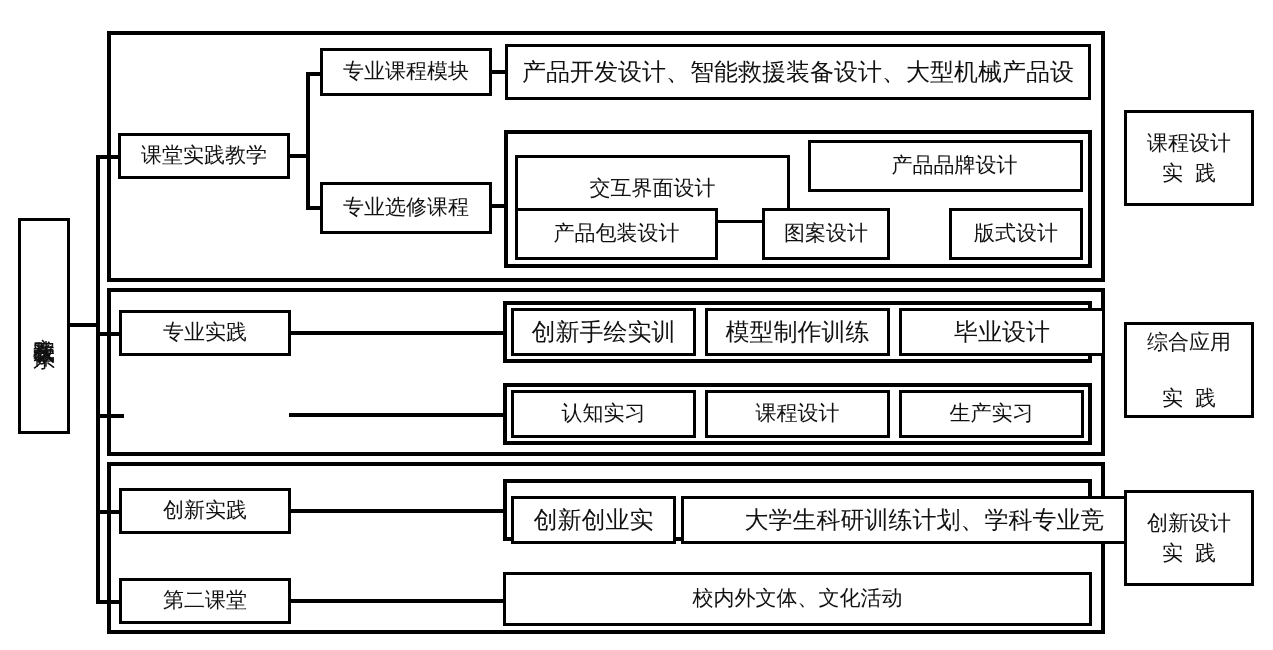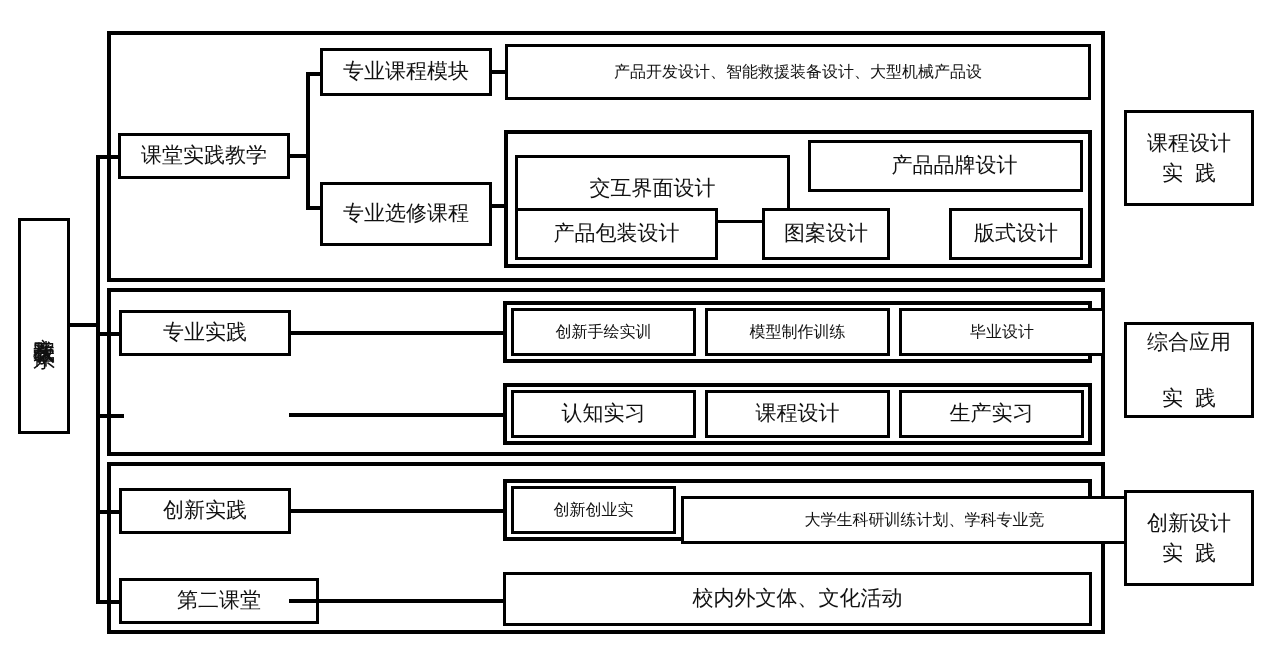--- a/index.html
+++ b/index.html
@@ -60,7 +60,7 @@
 
   
   .t20 { font-size: 21px; }
-  .t19 { font-size: 16px; }
+  .t19 { font-size: 24px; }
 
   
   .vertical-label {

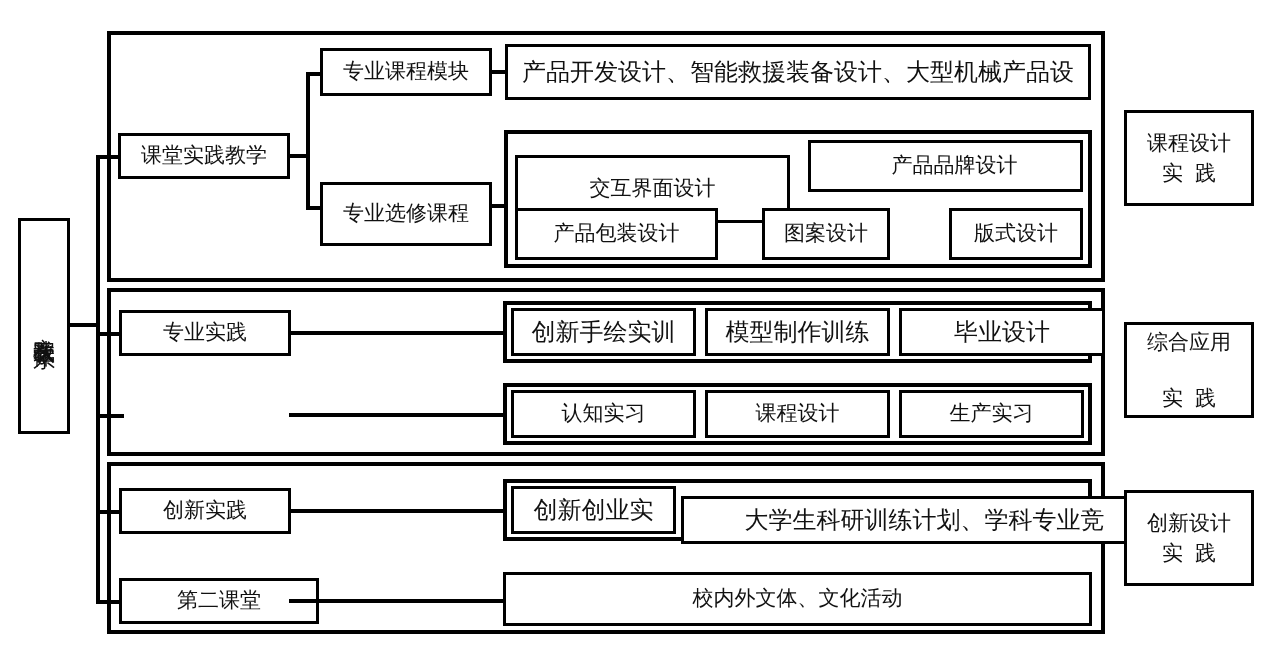--- a/index.html
+++ b/index.html
@@ -120,7 +120,7 @@
 
   <div class="box t19" style="left:505px; top:44px; width:586px; height:56px;">产品开发设计、智能救援装备设计、大型机械产品设</div>
 
-  <div class="box t20" style="left:320px; top:182px; width:172px; height:64px;text-align:center;">专业选修课程</div>
+  <div class="box t20" style="left:320px; top:182px; width:172px; height:52px;text-align:center;">专业选修课程</div>
   <div class="line-h" style="left:490px; top:204px; width:16px;"></div>
 
   <div class="group" style="left:504px; top:130px; width:588px; height:138px;"></div>

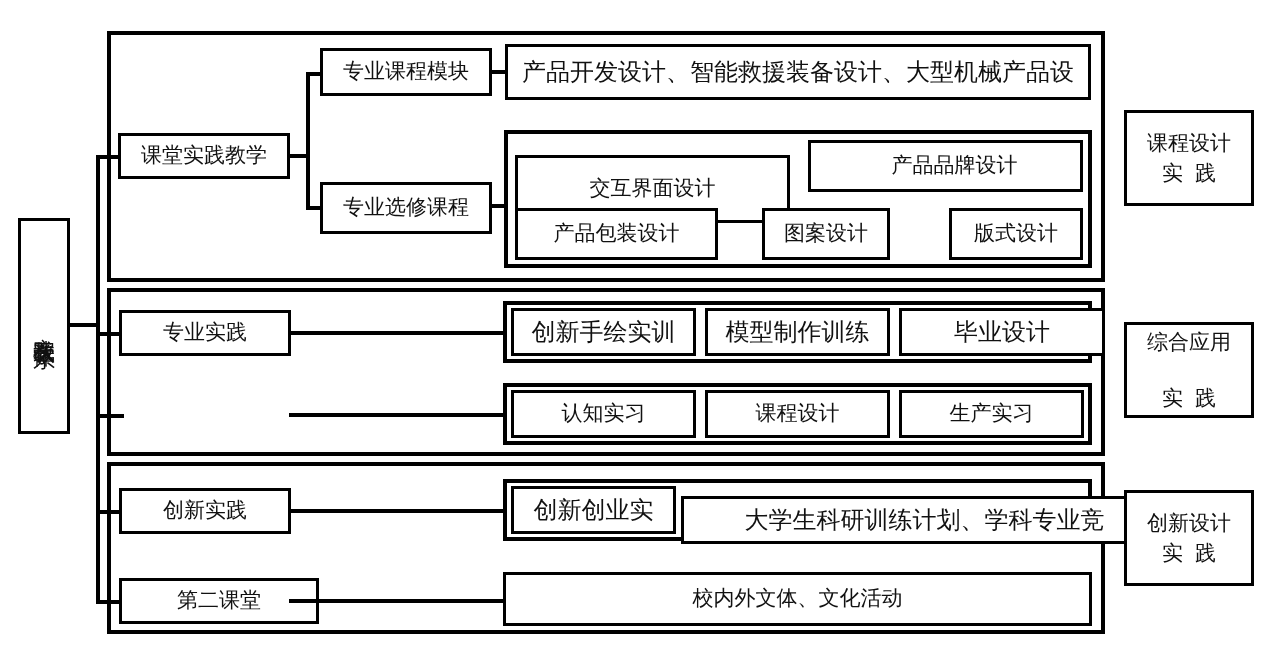--- a/index.html
+++ b/index.html
@@ -167,7 +167,7 @@
   <div class="line-h" style="left:289px; top:509px; width:216px;"></div>
 
   <div class="group" style="left:503px; top:479px; width:589px; height:62px;"></div>
-  <div class="box t19" style="left:511px; top:486px; width:165px; height:48px;">创新创业实</div>
+  <div class="box t19" style="left:511px; top:496px; width:165px; height:48px;">创新创业实</div>
   <div class="box t19" style="left:681px; top:496px; width:487px; height:48px;">大学生科研训练计划、学科专业竞</div>
 
   <div class="line-h" style="left:96px; top:600px; width:28px;"></div>

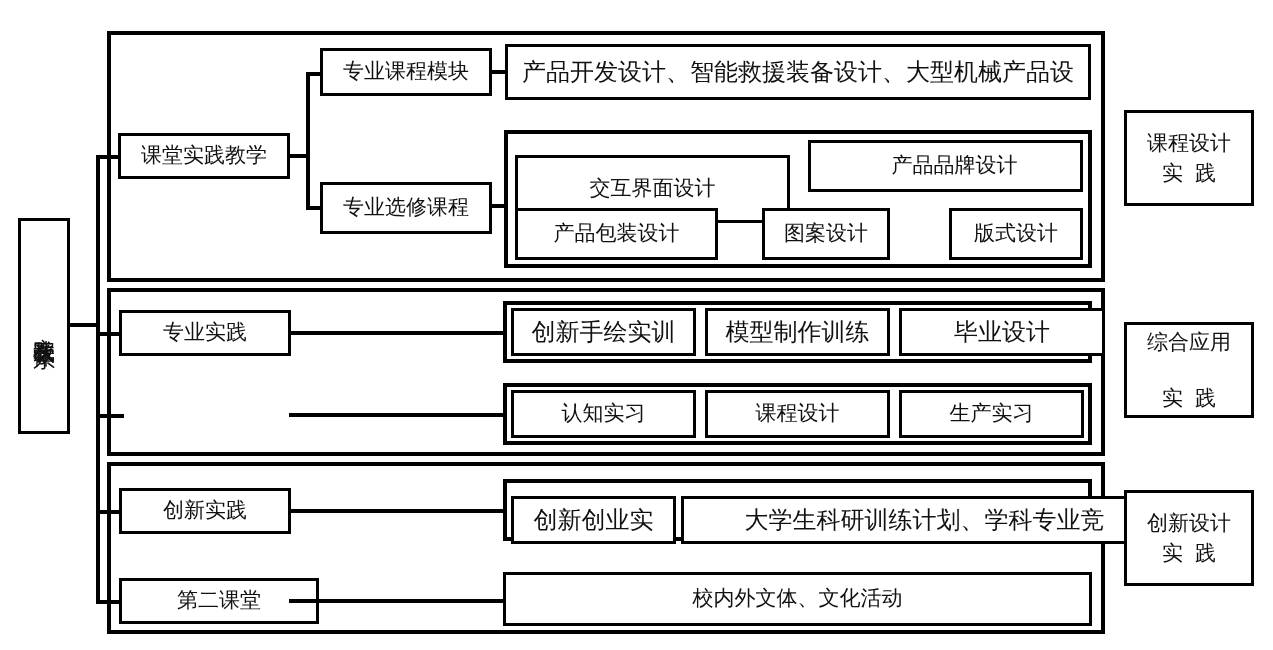--- a/index.html
+++ b/index.html
@@ -171,7 +171,7 @@
   <div class="box t19" style="left:681px; top:496px; width:487px; height:48px;">大学生科研训练计划、学科专业竞</div>
 
   <div class="line-h" style="left:96px; top:600px; width:28px;"></div>
-  <div class="box t20" style="left:119px; top:578px; width:200px; height:46px;">第二课堂</div>
+  <div class="box t20" style="left:119px; top:578px; width:172px; height:46px;">第二课堂</div>
   <div class="line-h" style="left:289px; top:599px; width:216px;"></div>
 
   <div class="box t20" style="left:503px; top:572px; width:589px; height:54px;">校内外文体、文化活动</div>

